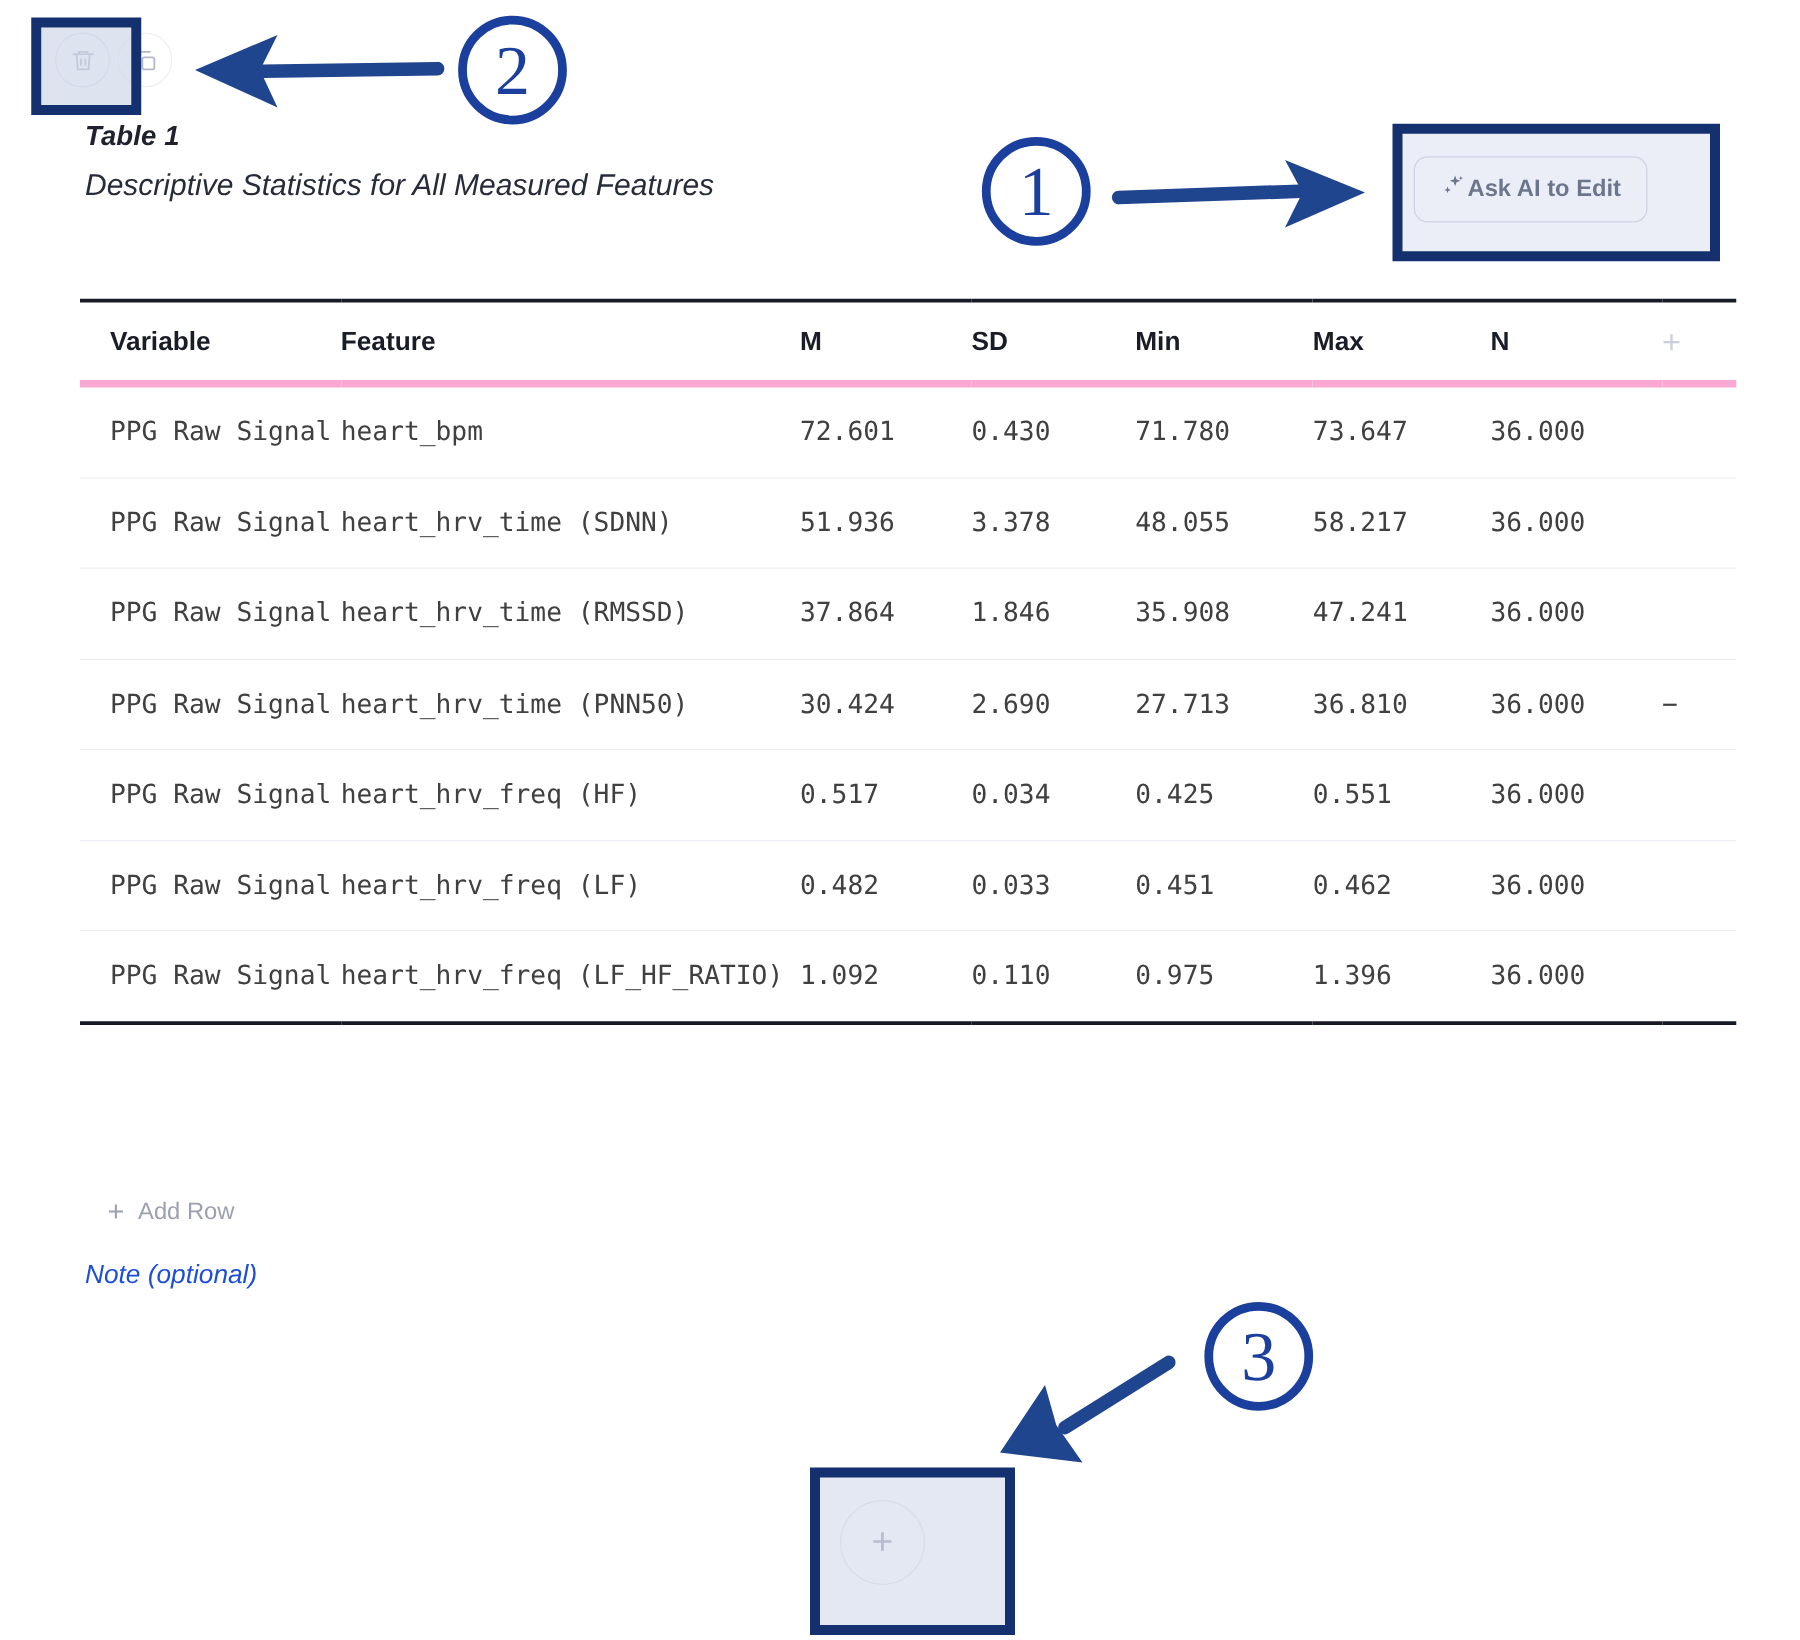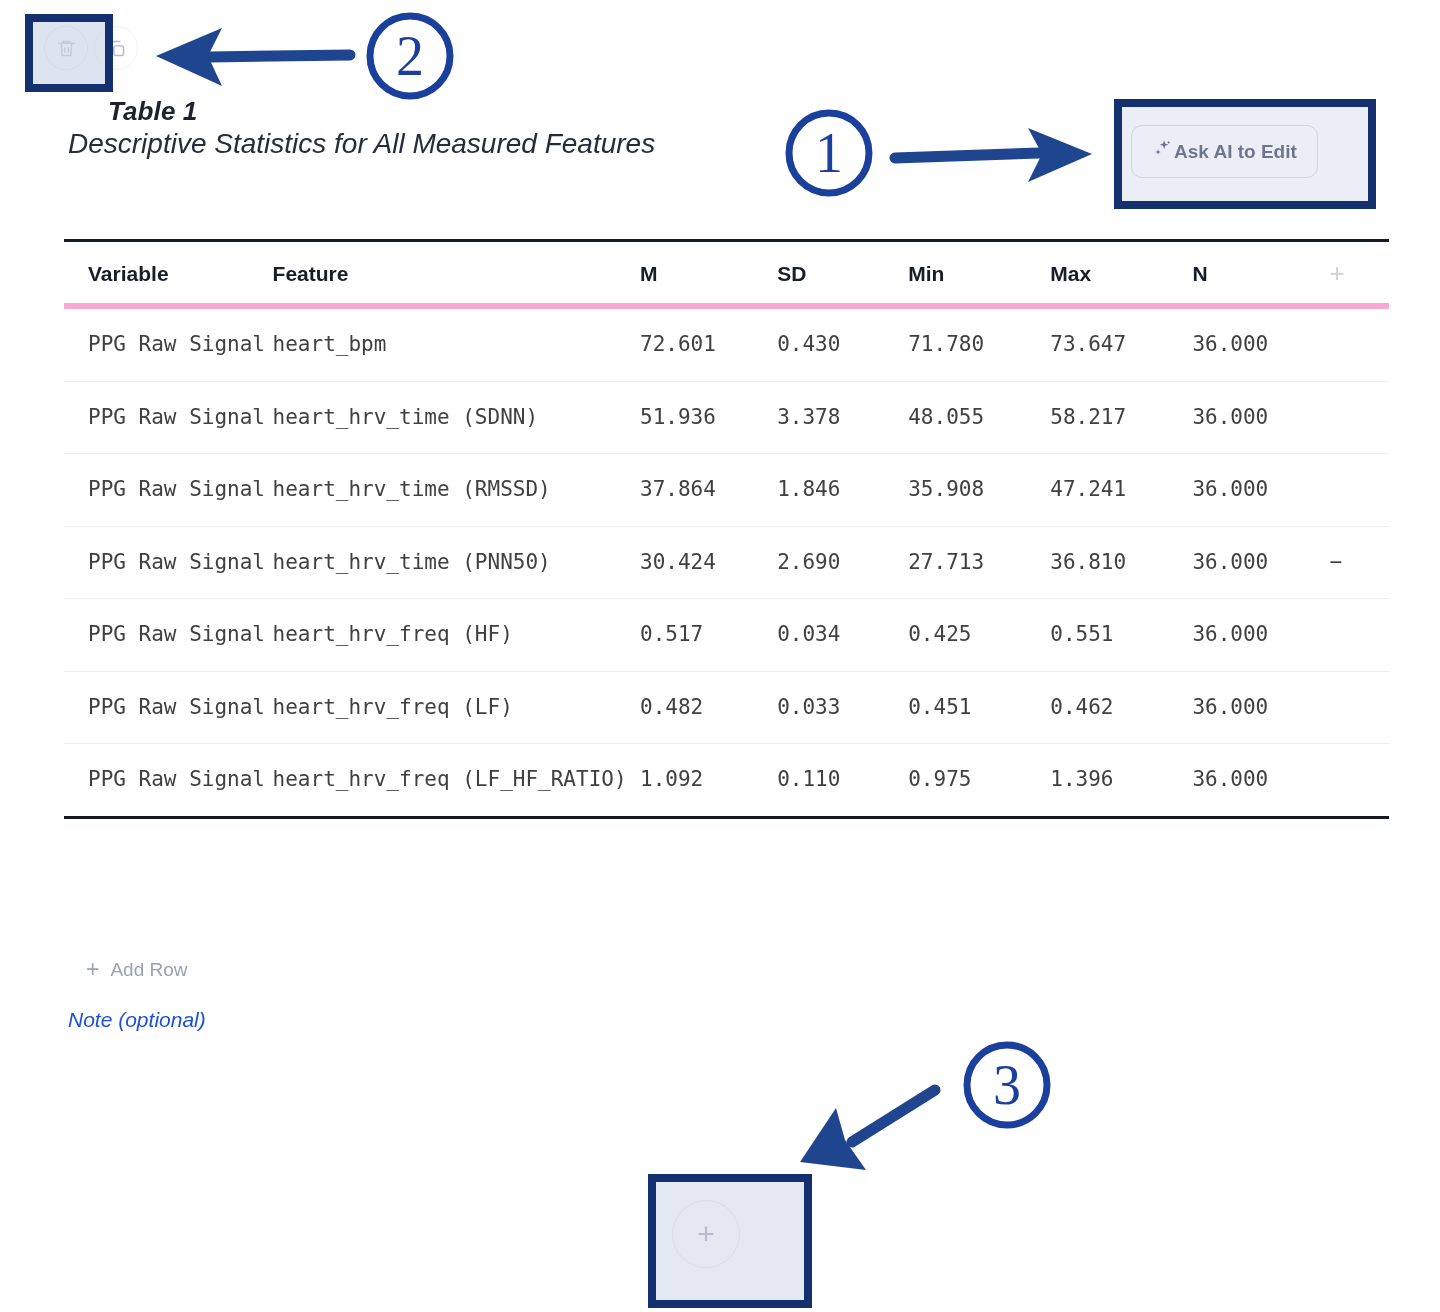--- a/index.html
+++ b/index.html
@@ -29,8 +29,8 @@
   
   .caption { position:absolute; left:68px; top:96px; width:800px; }
   .caption .t-num {
-    font-style:italic; font-weight:bold; font-size:26px;
-    color:#1d222e; letter-spacing:.1px; line-height:1.2;margin-left:40px;
+    font-style:italic; font-weight:bold; font-size:22px;
+    color:#1d222e; letter-spacing:.1px; line-height:1.2;
   }
   .caption .t-title {
     font-style:italic; font-weight:400; font-size:28px;

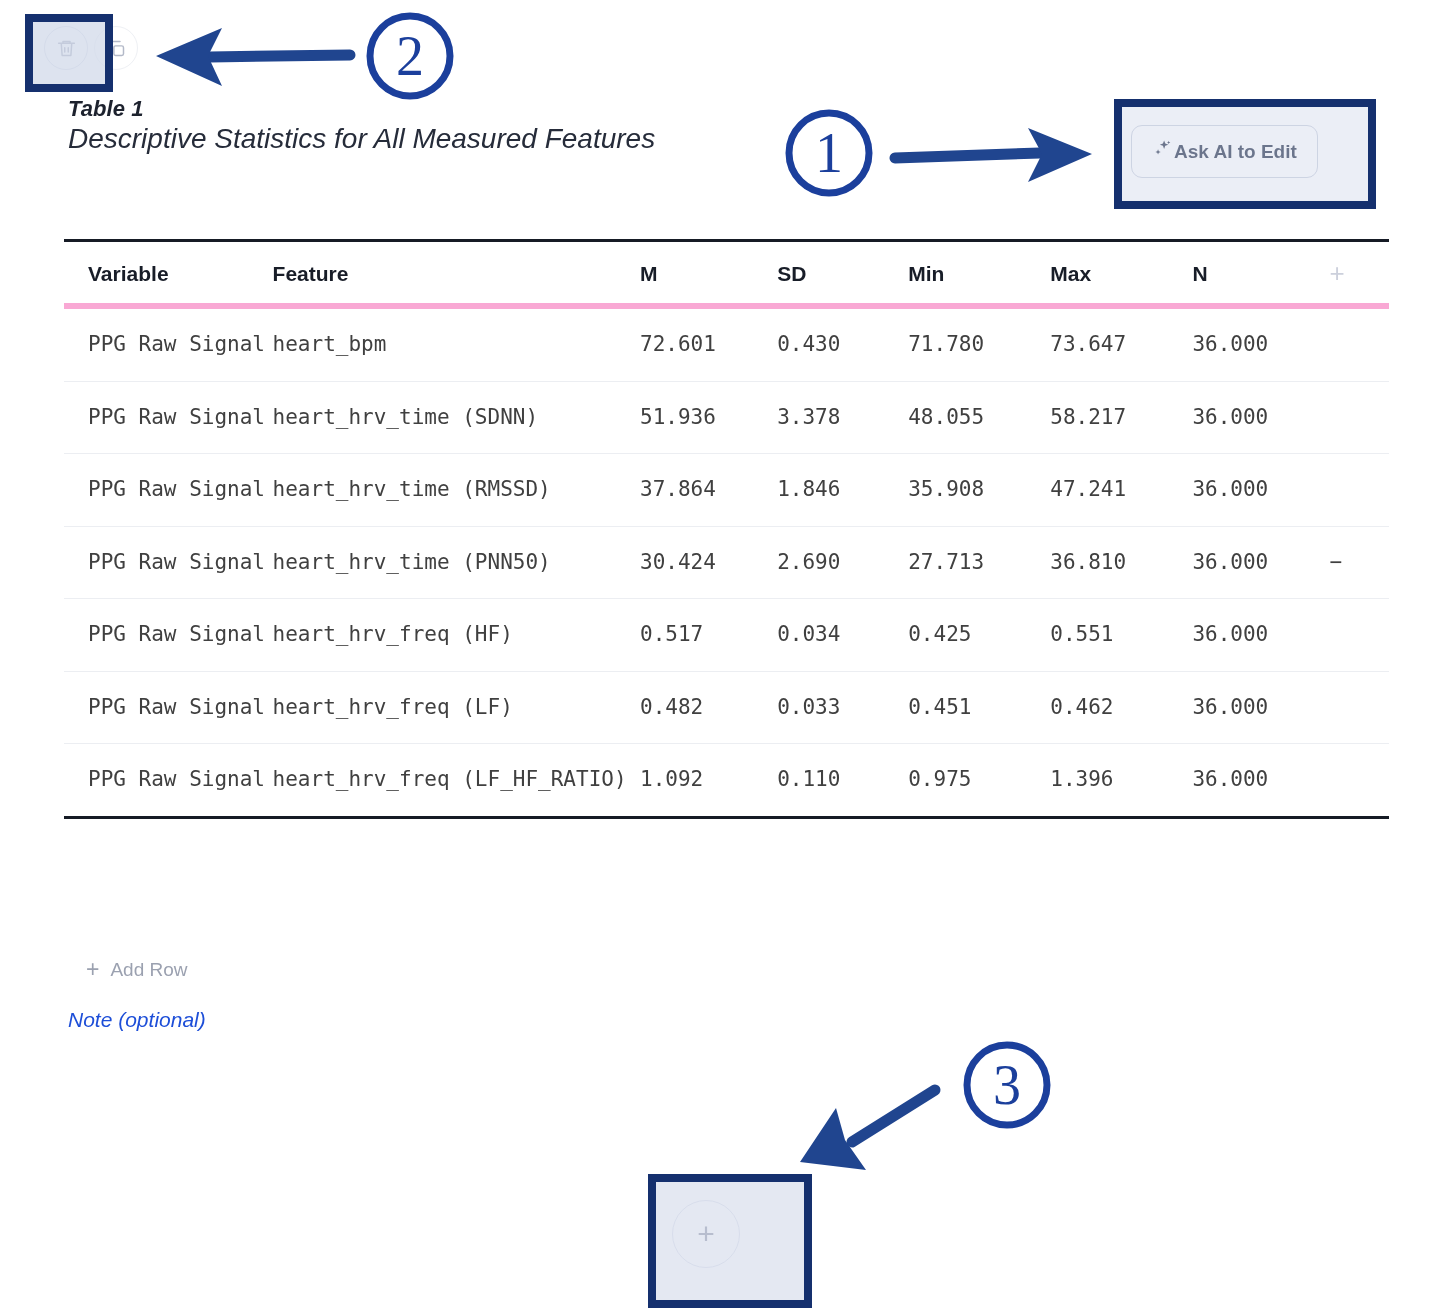--- a/index.html
+++ b/index.html
@@ -33,7 +33,8 @@
     color:#1d222e; letter-spacing:.1px; line-height:1.2;
   }
   .caption .t-title {
-    font-style:italic; font-weight:400; font-size:28px;
+    margin-top:13px;
+    font-style:italic; font-weight:400; font-size:24px;
     color:#262c3a; line-height:1.2;
   }
 

